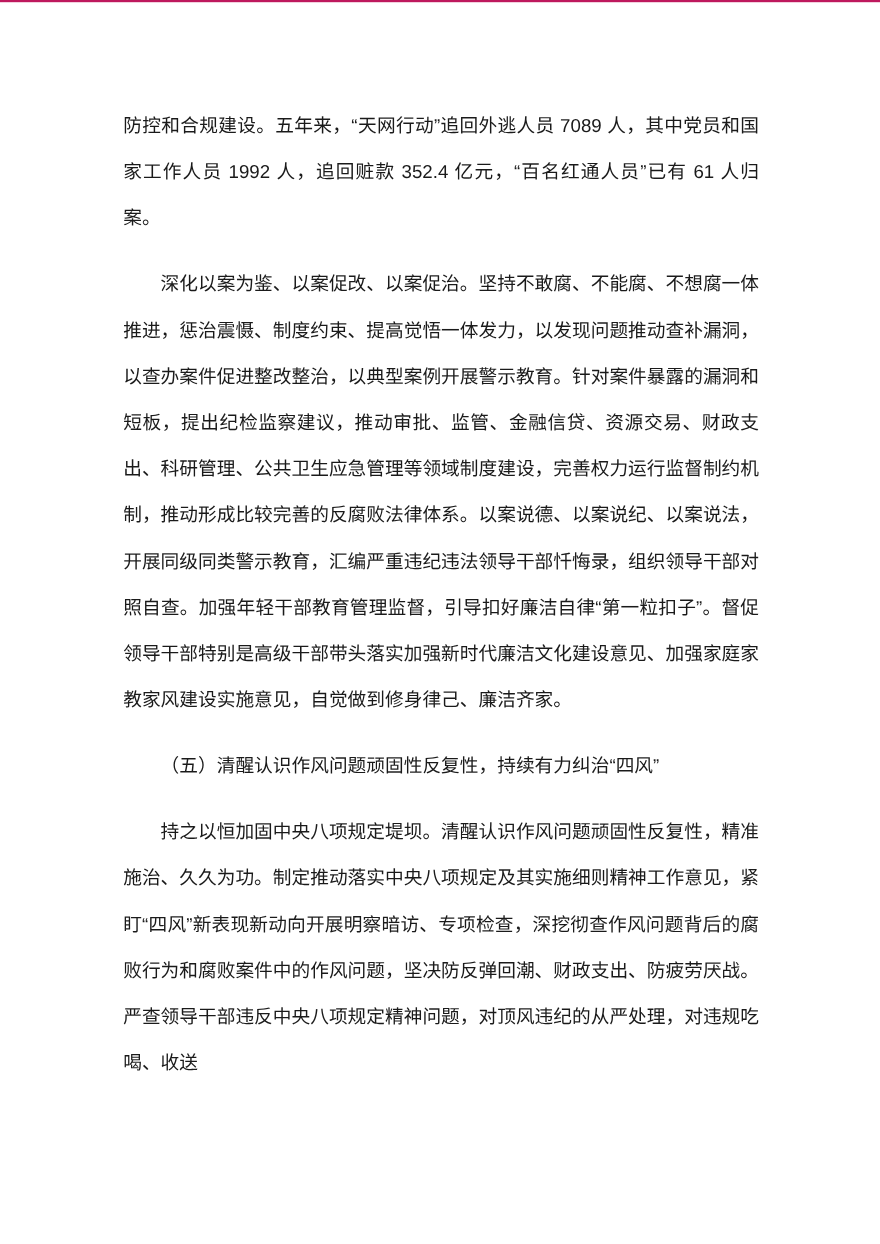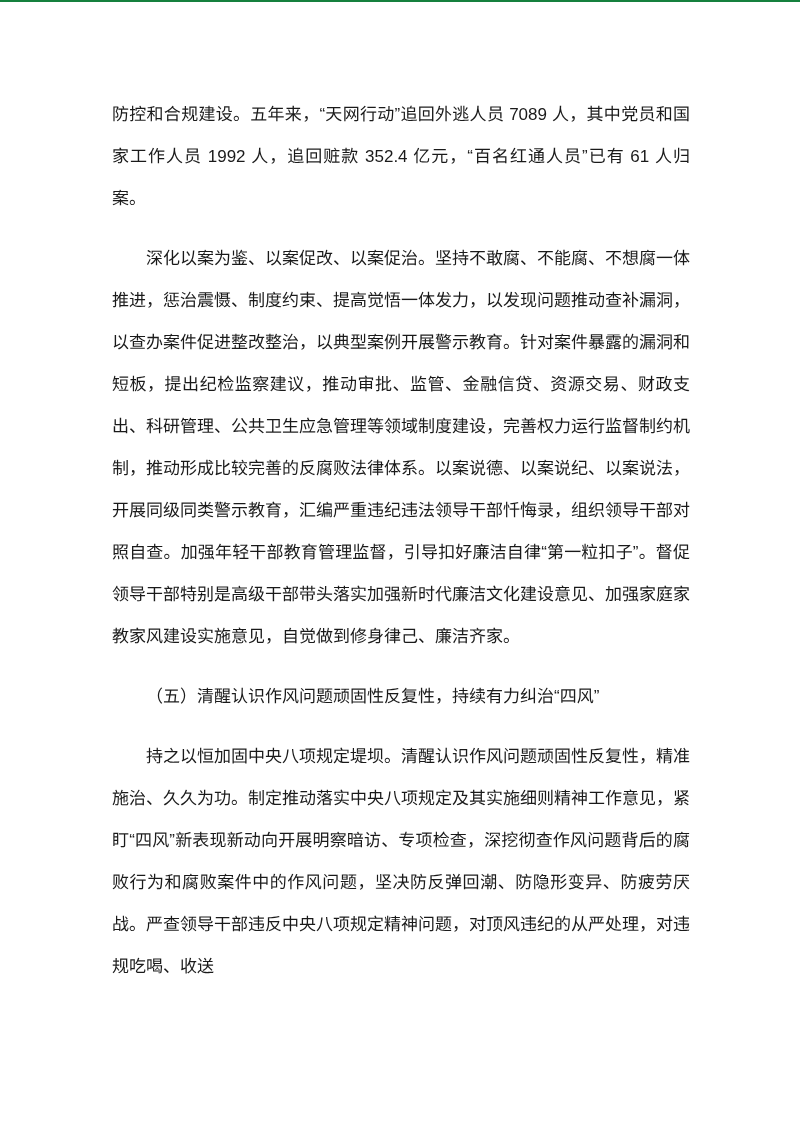--- a/index.html
+++ b/index.html
@@ -13,7 +13,7 @@
     height: 1131px;
     box-sizing: border-box;
     background: #ffffff;
-    border-top: 2px solid #15803d; 
+    border-top: 2px solid #be185d; 
     padding: 92px 110px 0 112px;
     overflow: hidden;
     font-family: "Liberation Sans", sans-serif;

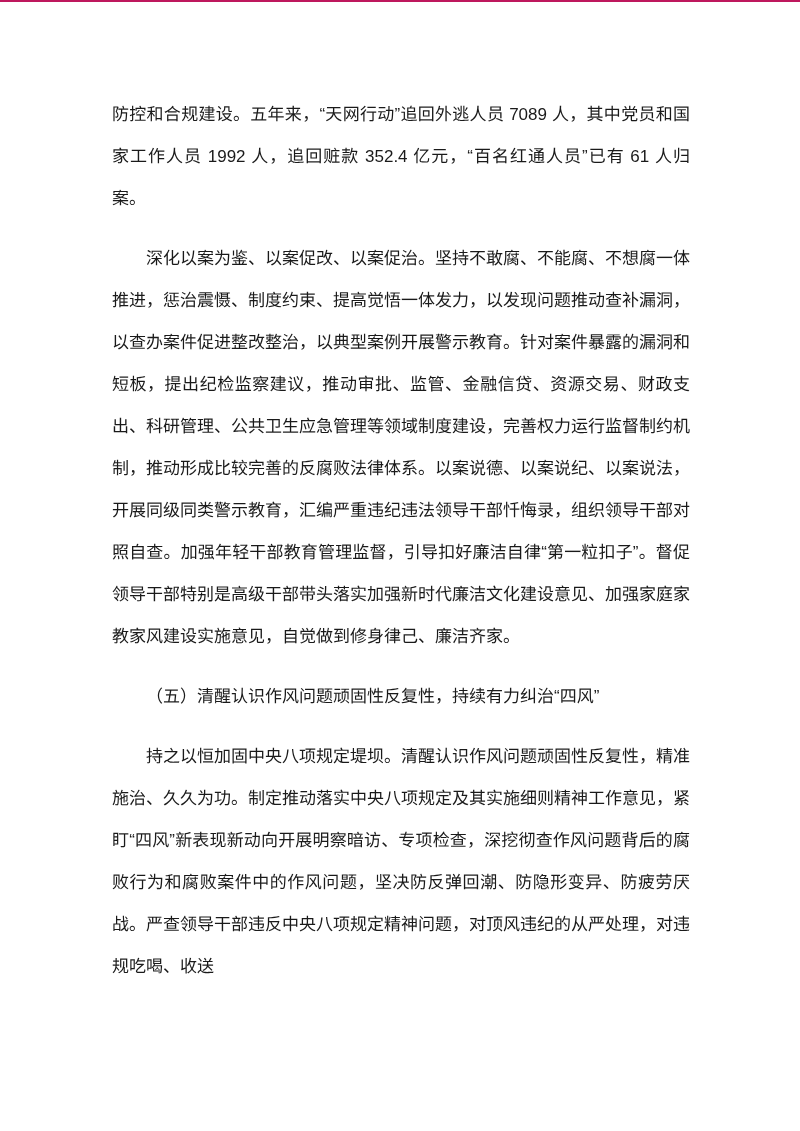--- a/index.html
+++ b/index.html
@@ -47,7 +47,7 @@
   <p class="para heading">（五）清醒认识作风问题顽固性反复性，持续有力纠治“四风”</p>
 
 
-  <p class="para">持之以恒加固中央八项规定堤坝。清醒认识作风问题顽固性反复性，精准施治、久久为功。制定推动落实中央八项规定及其实施细则精神工作意见，紧盯“四风”新表现新动向开展明察暗访、专项检查，深挖彻查作风问题背后的腐败行为和腐败案件中的作风问题，坚决防反弹回潮、防隐形变异、防疲劳厌战。严查领导干部违反中央八项规定精神问题，对顶风违纪的从严处理，对违规吃喝、收送</p>
+  <p class="para">持之以恒加固中央八项规定堤坝。清醒认识作风问题顽固性反复性，精准施治、久久为功。制定推动落实中央八项规定及其实施细则精神工作意见，紧盯“四风”新表现新动向开展明察暗访、专项检查，深挖彻查作风问题背后的腐败行为和腐败案件中的作风问题，坚决防反弹回潮、财政支出、防疲劳厌战。严查领导干部违反中央八项规定精神问题，对顶风违纪的从严处理，对违规吃喝、收送</p>
 
 </div>
 

